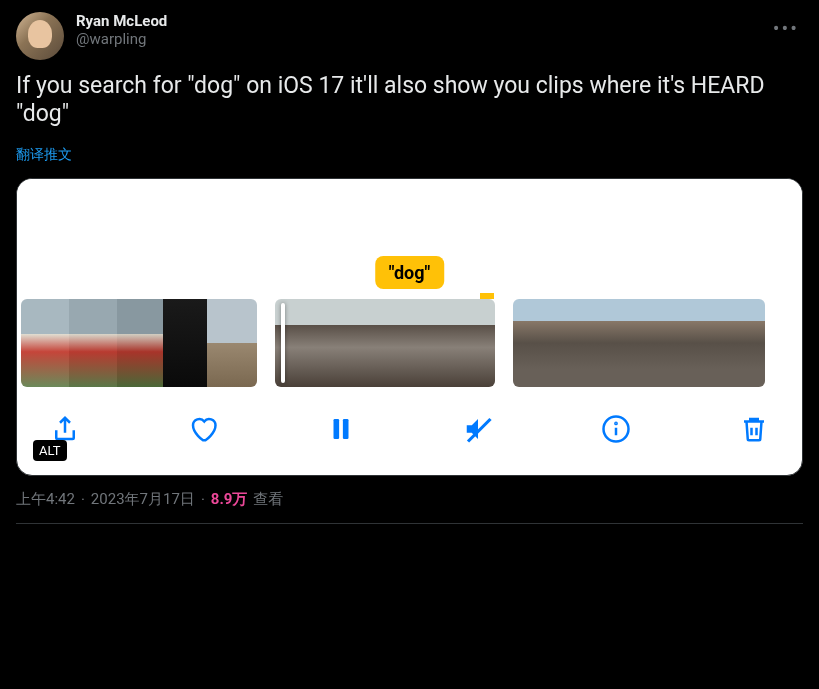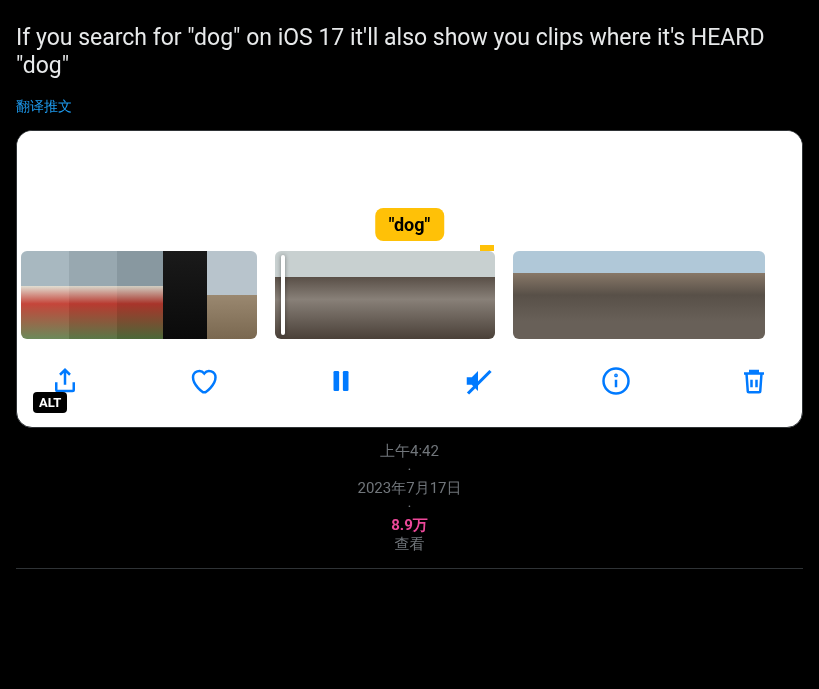--- a/index.html
+++ b/index.html
@@ -203,6 +203,14 @@
 
 <div class="tweet">
 
+  <div class="header">
+    <div class="avatar"></div>
+    <div class="user-info">
+      <span class="display-name">Ryan McLeod</span>
+      <span class="handle">@warpling</span>
+    </div>
+    <div class="more-btn">•••</div>
+  </div>
 
   <div class="tweet-text">If you search for "dog" on iOS 17 it'll also show you clips where it's HEARD "dog"</div>
 

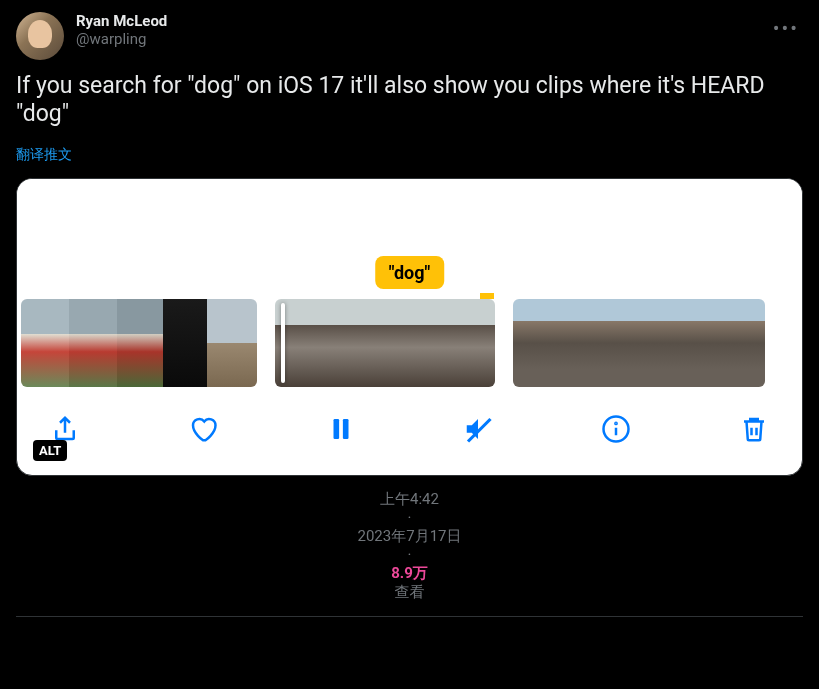--- a/index.html
+++ b/index.html
@@ -170,7 +170,7 @@
     background: #000;
     color: #fff;
     font-size: 13px;
-    font-weight: 700;
+    font-weight: 400;
     padding: 3px 6px;
     border-radius: 4px;
   }

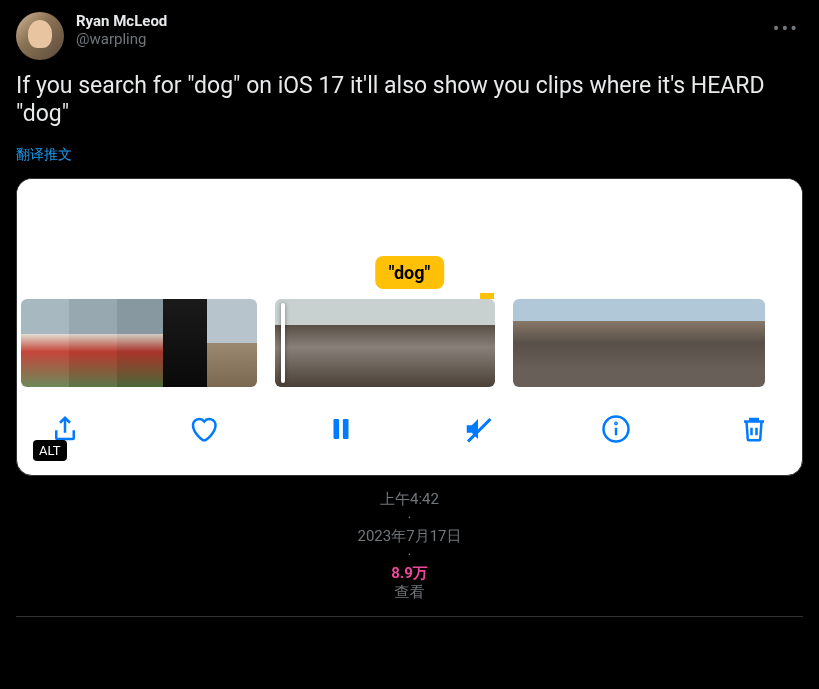--- a/index.html
+++ b/index.html
@@ -180,8 +180,7 @@
     font-size: 15px;
     display: flex;
     align-items: center;
-    gap: 0;
-    flex-direction: column;
+    gap: 6px;
   }
   .meta .views-count { color: #ec4899; font-weight: 700; }
   .divider {

